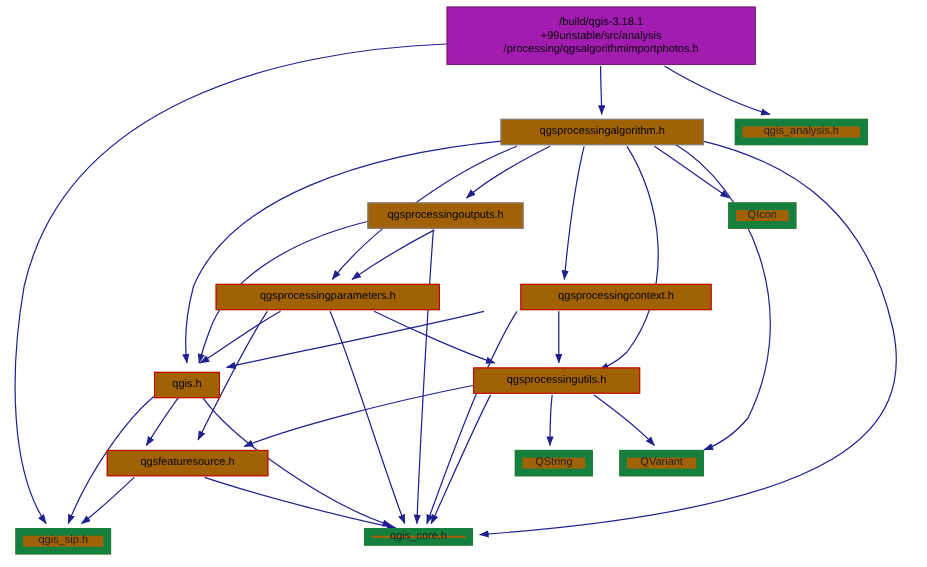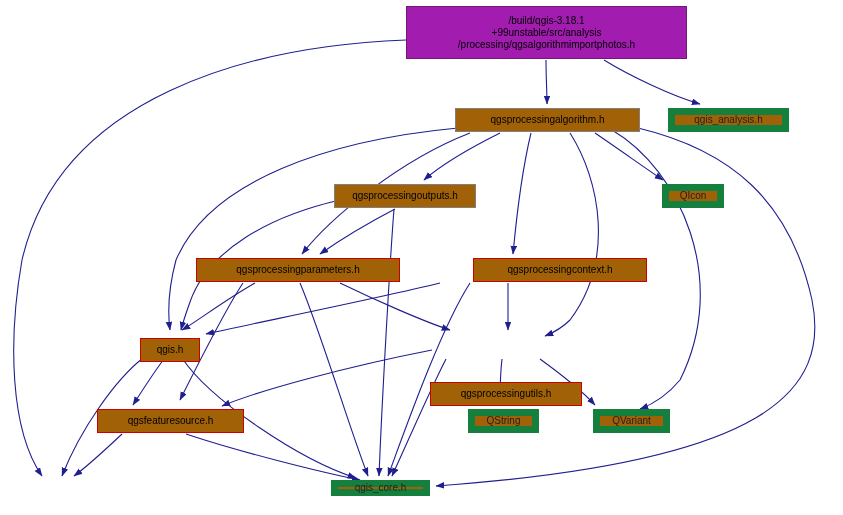--- a/index.html
+++ b/index.html
@@ -144,7 +144,7 @@
 
   <div class="node red" style="left:140px; top:338px; width:60px; height:24px;">qgis.h</div>
 
-  <div class="node red" style="left:430px; top:334px; width:152px; height:24px;margin-top:48px;">qgsprocessingutils.h</div>
+  <div class="node red" style="left:430px; top:334px; width:152px; height:24px;">qgsprocessingutils.h</div>
 
   <div class="node red" style="left:97px; top:409px; width:147px; height:24px;">qgsfeaturesource.h</div>
 

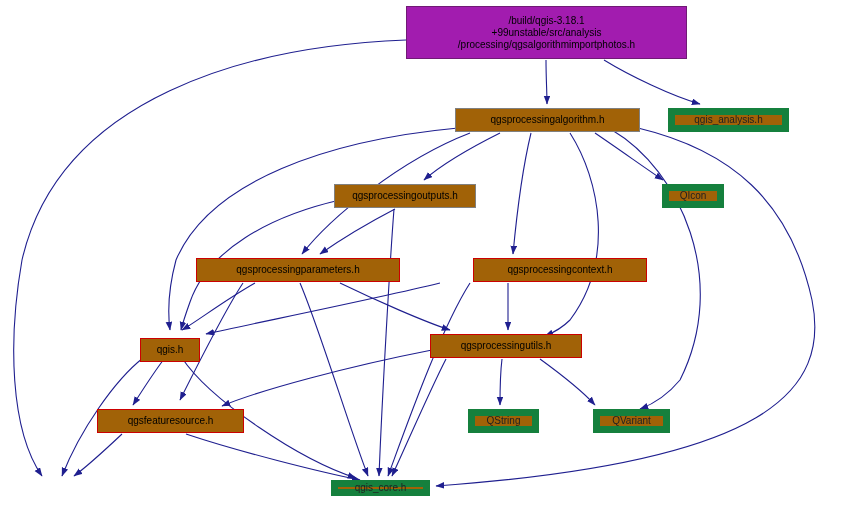--- a/index.html
+++ b/index.html
@@ -150,7 +150,7 @@
 
   <div class="node gray" style="left:468px; top:409px; width:71px; height:24px;text-align:center;">QString</div>
 
-  <div class="node gray" style="left:593px; top:409px; width:77px; height:24px;">QVariant</div>
+  <div class="node gray" style="left:563px; top:409px; width:77px; height:24px;">QVariant</div>
 
 
   <div class="node gray" style="left:331px; top:480px; width:99px; height:16px;">qgis_core.h</div>

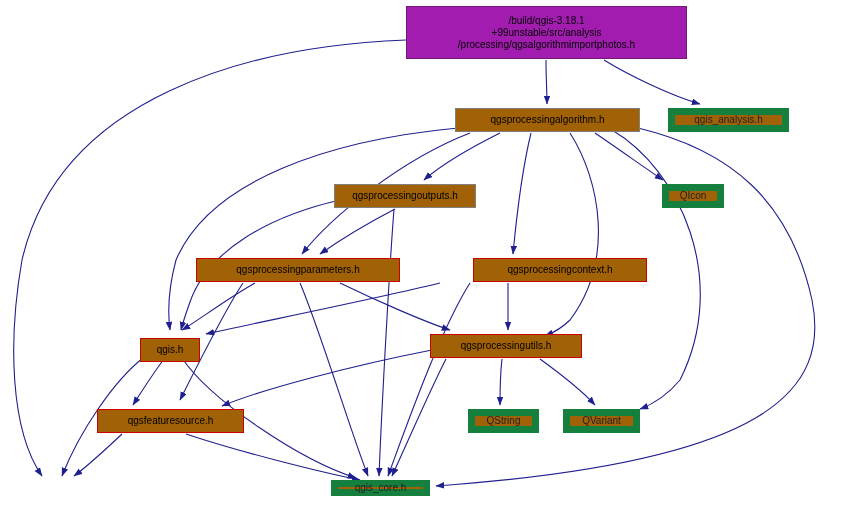--- a/index.html
+++ b/index.html
@@ -152,6 +152,7 @@
 
   <div class="node gray" style="left:563px; top:409px; width:77px; height:24px;">QVariant</div>
 
+  <div class="node gray" style="left:14px; top:480px; width:87px; height:24px;">qgis_sip.h</div>
 
   <div class="node gray" style="left:331px; top:480px; width:99px; height:16px;">qgis_core.h</div>
 </div>

